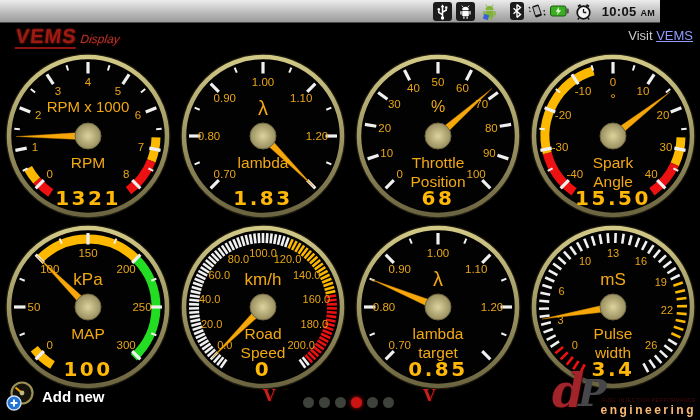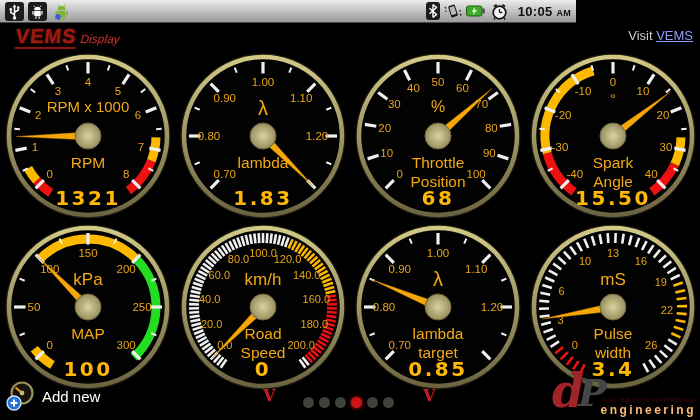--- a/index.html
+++ b/index.html
@@ -7,9 +7,9 @@
        font-family:"Liberation Sans",sans-serif;-webkit-font-smoothing:antialiased;}
 
   
-  .statusbar{position:absolute;left:0;top:0;width:576px;height:22px;
+  .statusbar{position:absolute;left:0;top:0;width:660px;height:22px;
     background:linear-gradient(#ececec,#b9b9b9 60%,#9b9b9b);border-bottom:1px solid #4a4a4a;
-    display:flex;align-items:center;justify-content:space-between;z-index:30;}
+    display:flex;align-items:center;justify-content:flex-end;z-index:30;}
   .sb-left,.sb-right{display:flex;align-items:center;gap:4px;padding:0 5px;}
   .sb-time{font-size:13px;font-weight:bold;color:#111;margin-left:5px;letter-spacing:.3px;}
   .sb-time .ampm{font-size:9px;font-weight:bold;}

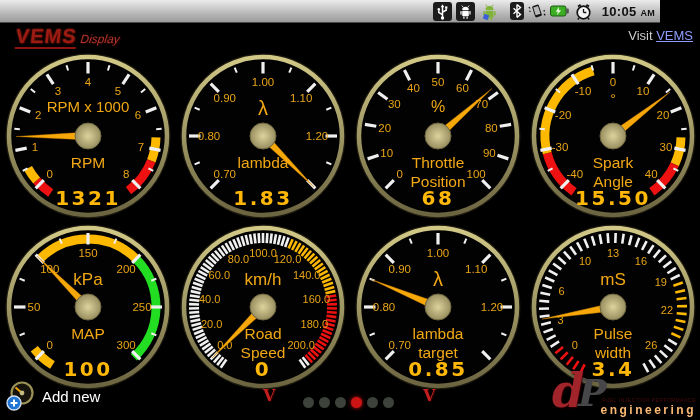--- a/index.html
+++ b/index.html
@@ -34,7 +34,7 @@
 
   
   .addnew{position:absolute;left:6px;top:381px;display:flex;align-items:center;gap:6px;z-index:20;}
-  .addnew .lbl{font-size:15px;font-weight:normal;color:#fff;text-shadow:1px 1px 2px #000;}
+  .addnew .lbl{font-size:15px;font-weight:bold;color:#fff;text-shadow:1px 1px 2px #000;}
   .dots{position:absolute;left:303px;top:397px;display:flex;gap:5px;z-index:20;}
   .dot{width:11px;height:11px;border-radius:50%;}
   .vmark{position:absolute;z-index:20;font-family:"DejaVu Serif",serif;font-weight:bold;

